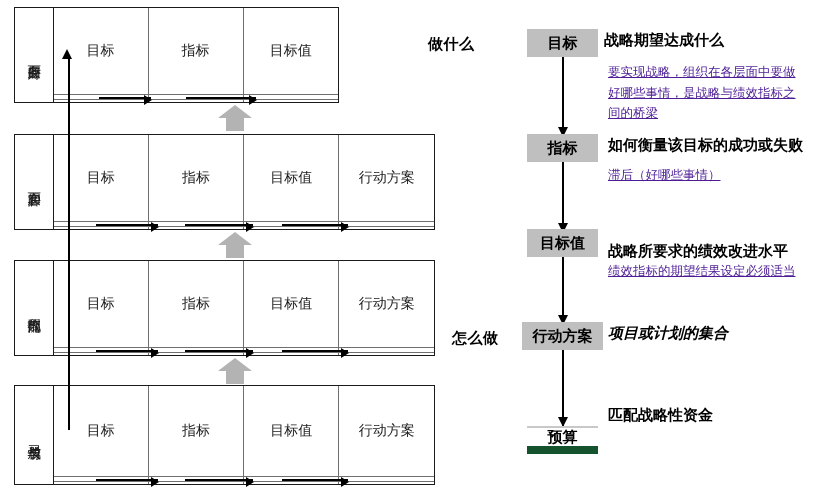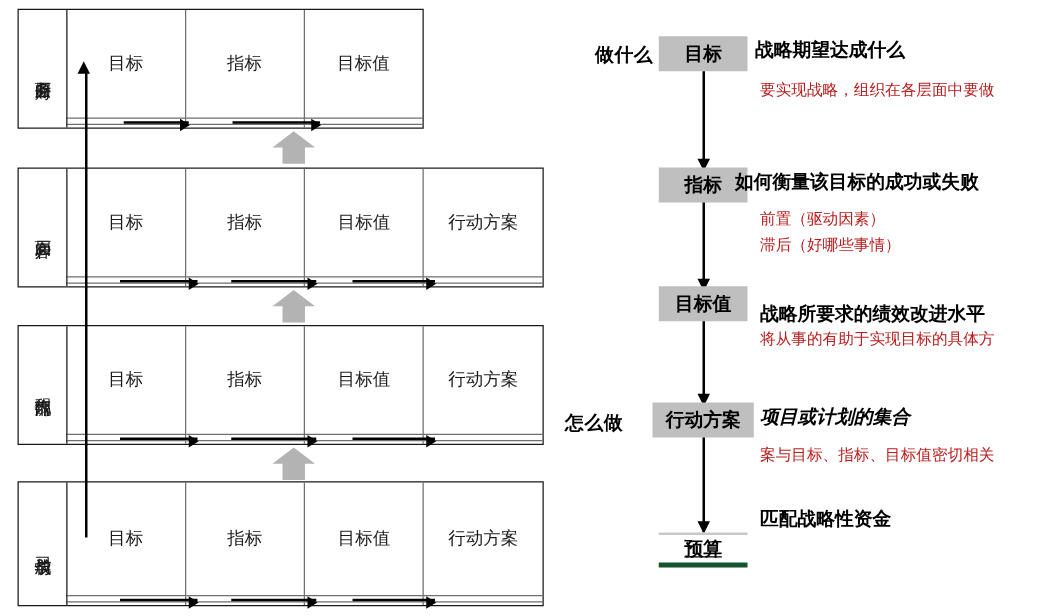--- a/index.html
+++ b/index.html
@@ -297,7 +297,7 @@
 <div class="vline" style="left:68px;top:58px;height:372px;"></div>
 <div class="vhead" style="left:62px;top:49px;"></div>
 
-<div class="flow-label" style="left:476px;top:35px;">做什么</div>
+<div class="flow-label" style="left:428px;top:35px;">做什么</div>
 <div class="flow-label" style="left:452px;top:329px;">怎么做</div>
 
 <div class="flow-box" style="left:527px;top:29px;width:71px;height:28px;">目标</div>

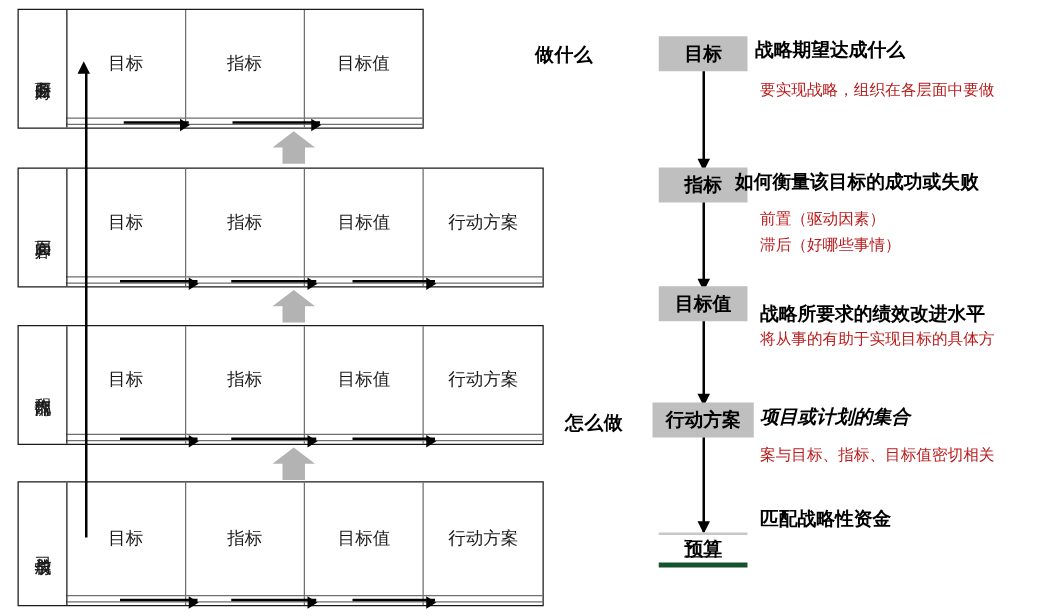--- a/index.html
+++ b/index.html
@@ -137,8 +137,9 @@
   .flow-desc{
     position:absolute;
     font-size:12.5px;
-    color:#b91c1c;
+    color:#4c1d95;
     line-height:1.65;
+    text-decoration:underline;
   }
   .flow-desc .ln{display:block;white-space:nowrap;}
 </style>

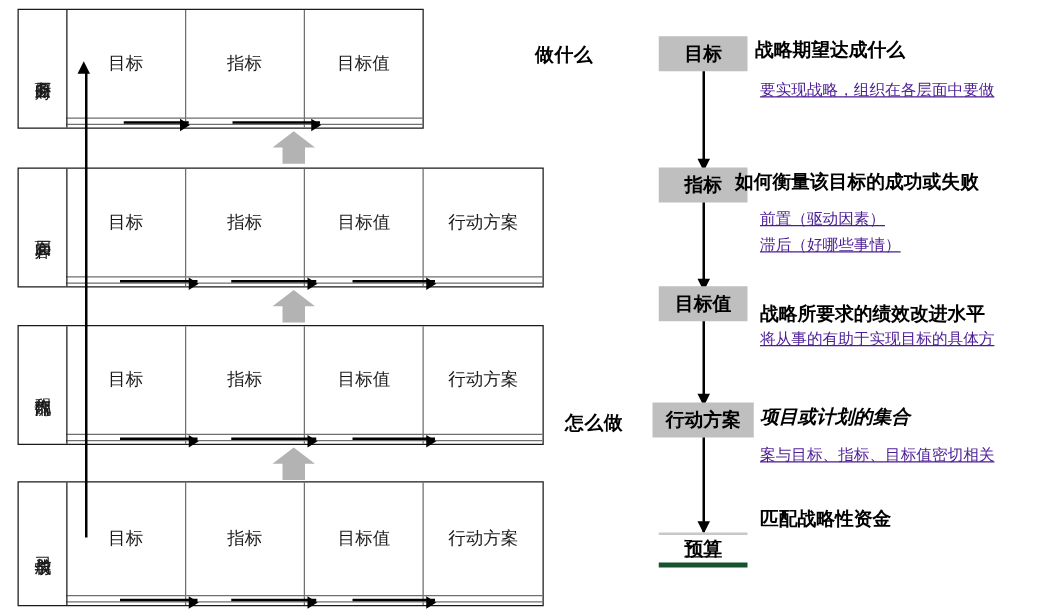--- a/index.html
+++ b/index.html
@@ -305,6 +305,7 @@
 <div class="flow-title" style="left:604px;top:31px;">战略期望达成什么</div>
 <div class="flow-desc" style="left:608px;top:62px;">
   <span class="ln">要实现战略，组织在各层面中要做</span>
+  <span class="ln">好哪些事情，是战略与绩效指标之</span>
 </div>
 <div class="flow-connector" style="left:562px;top:57px;height:79px;">
   <span class="tip"></span>

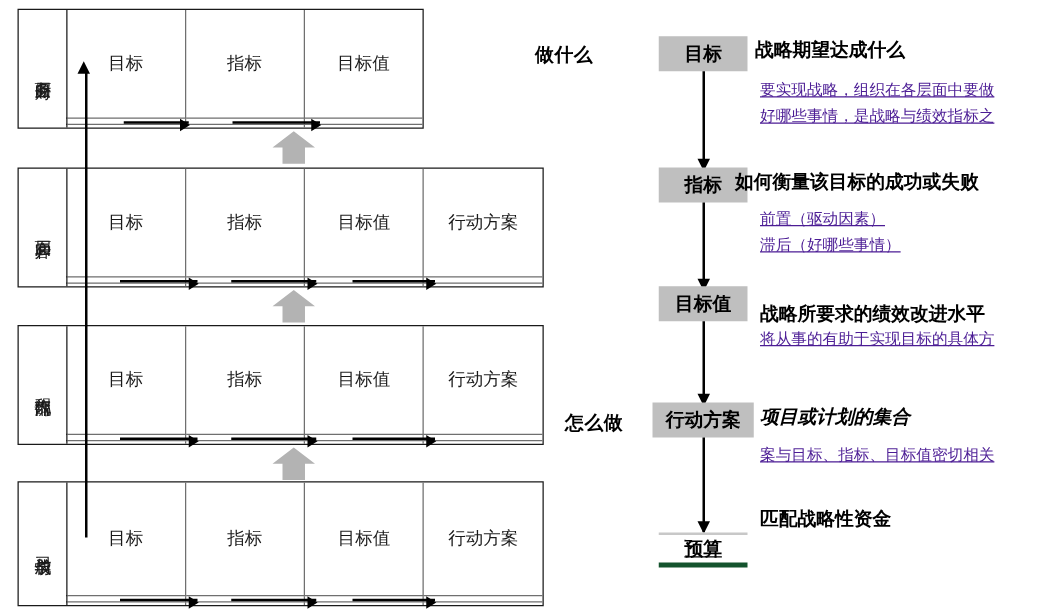--- a/index.html
+++ b/index.html
@@ -306,6 +306,7 @@
 <div class="flow-desc" style="left:608px;top:62px;">
   <span class="ln">要实现战略，组织在各层面中要做</span>
   <span class="ln">好哪些事情，是战略与绩效指标之</span>
+  <span class="ln">间的桥梁</span>
 </div>
 <div class="flow-connector" style="left:562px;top:57px;height:79px;">
   <span class="tip"></span>

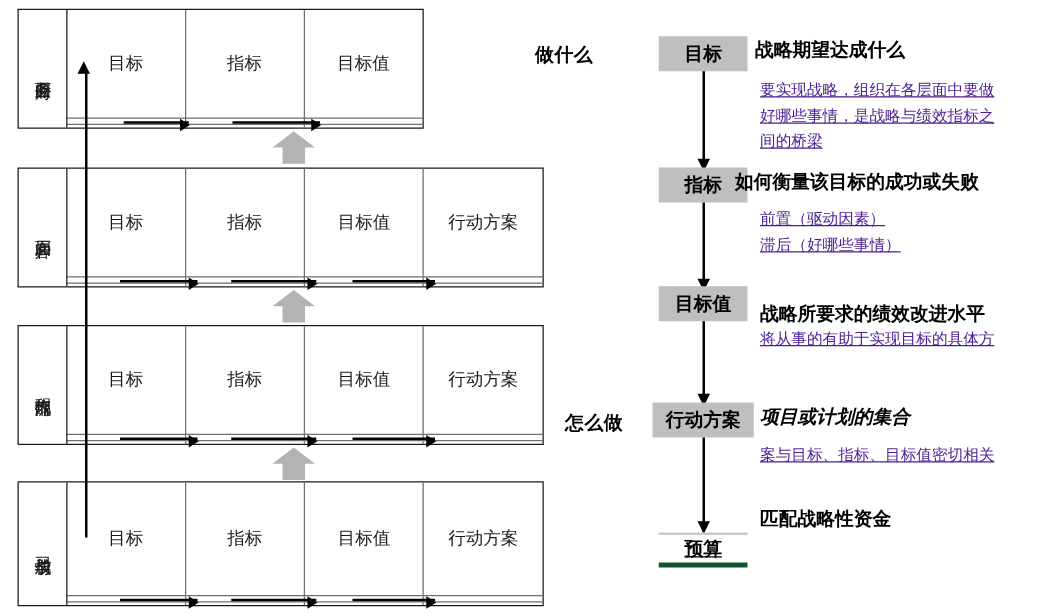--- a/index.html
+++ b/index.html
@@ -313,7 +313,7 @@
 </div>
 
 <div class="flow-box" style="left:527px;top:134px;width:71px;height:28px;">指标</div>
-<div class="flow-title" style="left:588px;top:136px;">如何衡量该目标的成功或失败</div>
+<div class="flow-title" style="left:608px;top:136px;">如何衡量该目标的成功或失败</div>
 <div class="flow-desc" style="left:608px;top:165px;">
   <span class="ln">前置（驱动因素）</span>
   <span class="ln">滞后（好哪些事情）</span>

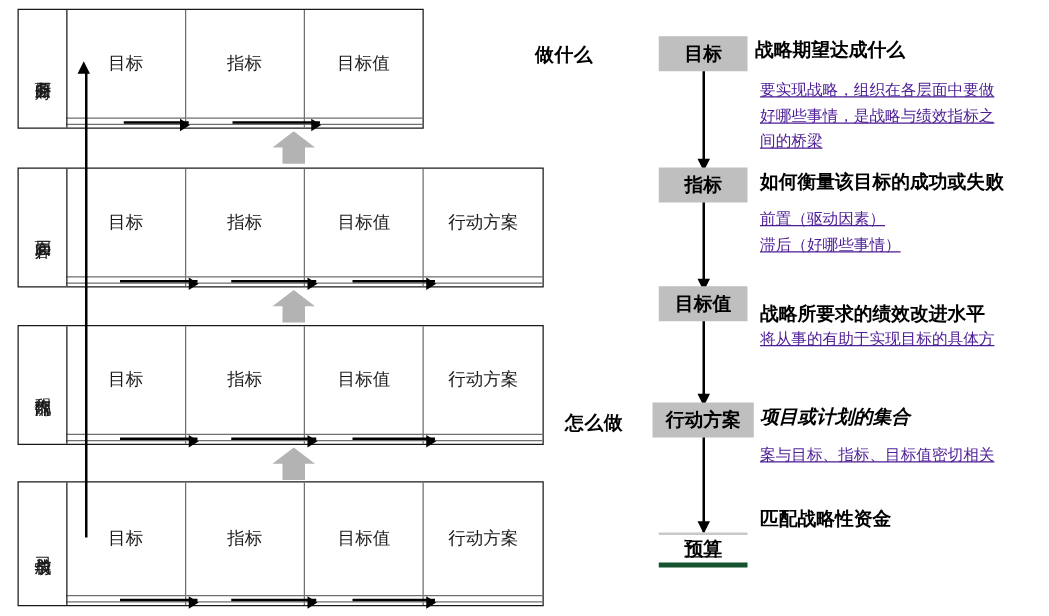--- a/index.html
+++ b/index.html
@@ -315,7 +315,6 @@
 <div class="flow-box" style="left:527px;top:134px;width:71px;height:28px;">指标</div>
 <div class="flow-title" style="left:608px;top:136px;">如何衡量该目标的成功或失败</div>
 <div class="flow-desc" style="left:608px;top:165px;">
-  <span class="ln">前置（驱动因素）</span>
   <span class="ln">滞后（好哪些事情）</span>
 </div>
 <div class="flow-connector" style="left:562px;top:162px;height:70px;">

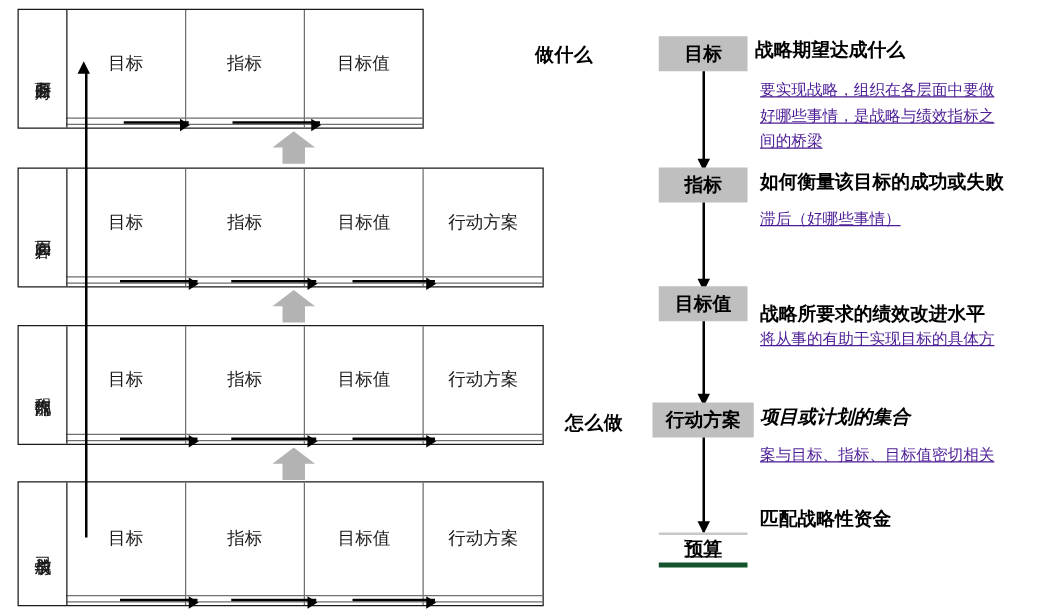--- a/index.html
+++ b/index.html
@@ -324,7 +324,7 @@
 <div class="flow-box" style="left:527px;top:229px;width:71px;height:28px;">目标值</div>
 <div class="flow-title" style="left:608px;top:242px;">战略所要求的绩效改进水平</div>
 <div class="flow-desc" style="left:608px;top:261px;">
-  <span class="ln">将从事的有助于实现目标的具体方</span>
+  <span class="ln">绩效指标的期望结果设定必须适当</span>
 </div>
 <div class="flow-connector" style="left:562px;top:257px;height:67px;">
   <span class="tip"></span>

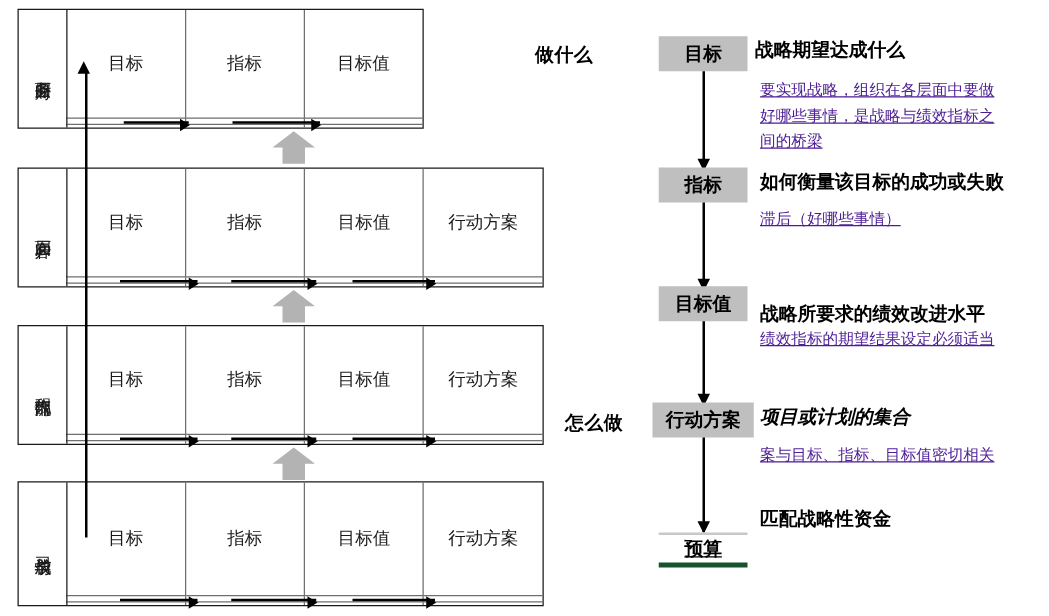--- a/index.html
+++ b/index.html
@@ -333,7 +333,6 @@
 <div class="flow-box" style="left:522px;top:322px;width:81px;height:28px;">行动方案</div>
 <div class="flow-title" style="left:608px;top:324px;font-style:italic;">项目或计划的集合</div>
 <div class="flow-desc" style="left:608px;top:354px;">
-  <span class="ln">案与目标、指标、目标值密切相关</span>
 </div>
 <div class="flow-connector" style="left:562px;top:350px;height:76px;">
   <span class="tip"></span>

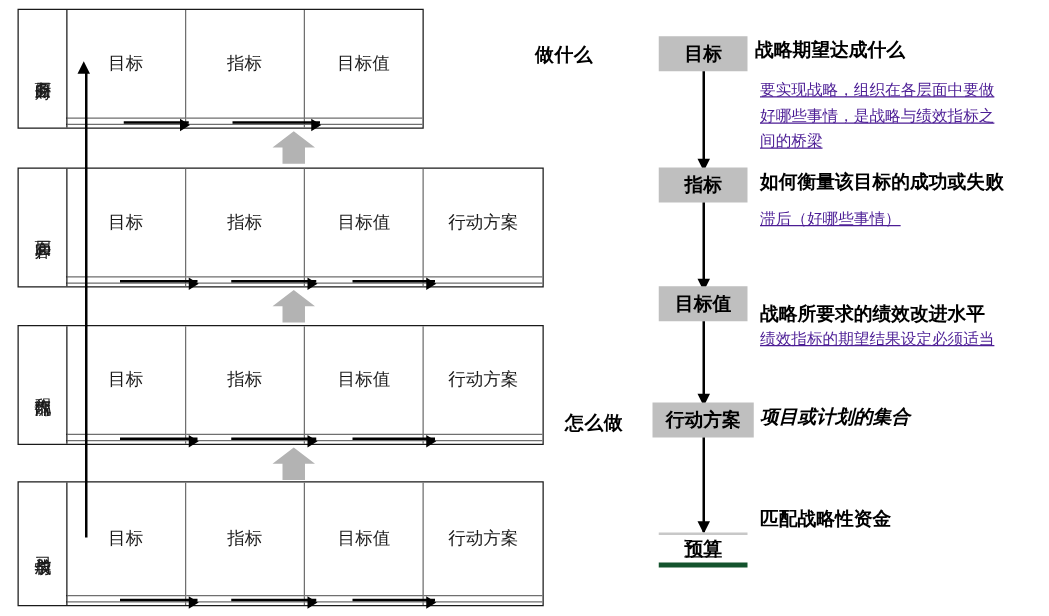--- a/index.html
+++ b/index.html
@@ -110,9 +110,8 @@
   .flow-box.budget{
     background:#ffffff;
     border-top:2px solid #c8c8c8;
-    border-bottom:4px solid #14532d;
+    border-bottom:8px solid #14532d;
     font-weight:bold;
-    text-decoration:underline;
   }
   .flow-connector{
     position:absolute;

